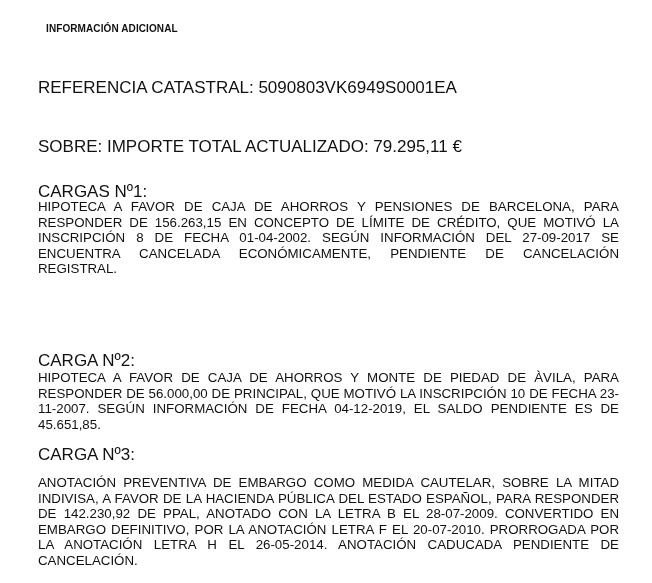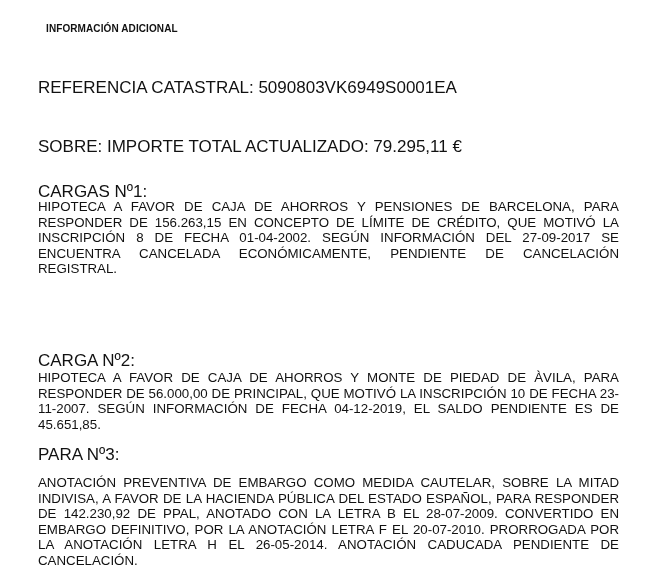--- a/index.html
+++ b/index.html
@@ -65,7 +65,7 @@
   <p class="line" style="top:327px;margin-top:24px;">CARGA Nº2:</p>
   <p class="para" style="top:370px;">HIPOTECA A FAVOR DE CAJA DE AHORROS Y MONTE DE PIEDAD DE ÀVILA, PARA RESPONDER DE 56.000,00 DE PRINCIPAL, QUE MOTIVÓ LA INSCRIPCIÓN 10 DE FECHA 23-11-2007. SEGÚN INFORMACIÓN DE FECHA 04-12-2019, EL SALDO PENDIENTE ES DE 45.651,85.</p>
 
-  <p class="line" style="top:445px;">PARA Nº3:</p>
+  <p class="line" style="top:445px;">CARGA Nº3:</p>
   <p class="para" style="top:475px;">ANOTACIÓN PREVENTIVA DE EMBARGO COMO MEDIDA CAUTELAR, SOBRE LA MITAD INDIVISA, A FAVOR DE LA HACIENDA PÚBLICA DEL ESTADO ESPAÑOL, PARA RESPONDER DE 142.230,92 DE PPAL, ANOTADO CON LA LETRA B EL 28-07-2009. CONVERTIDO EN EMBARGO DEFINITIVO, POR LA ANOTACIÓN LETRA F EL 20-07-2010. PRORROGADA POR LA ANOTACIÓN LETRA H EL 26-05-2014. ANOTACIÓN CADUCADA PENDIENTE DE CANCELACIÓN.</p>
 </div>
 

